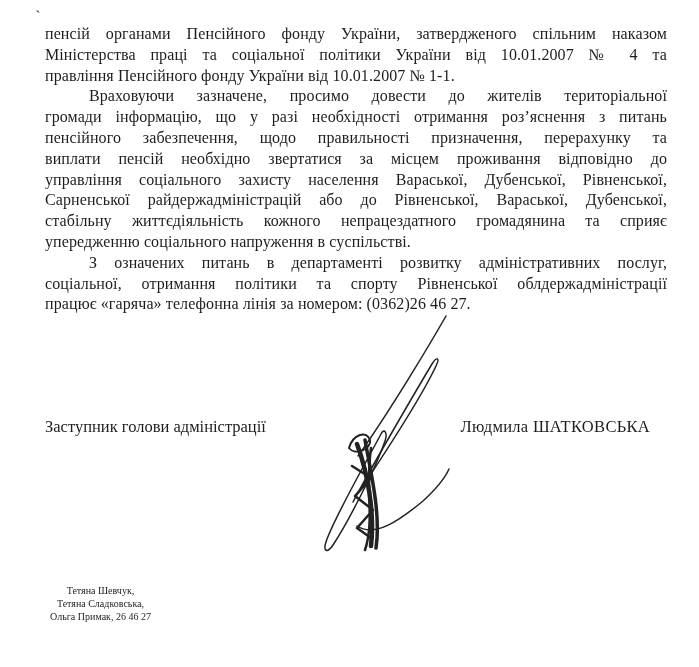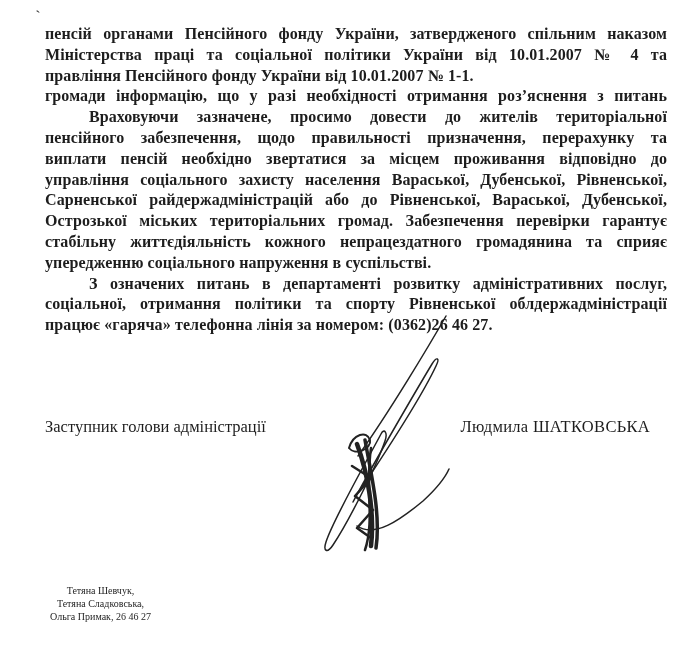--- a/index.html
+++ b/index.html
@@ -39,7 +39,6 @@
     font-size: 16px;
     line-height: 20.8px;
     letter-spacing: 0.1px;
-    font-weight: bold;
   }
   .line {
     text-align: justify;

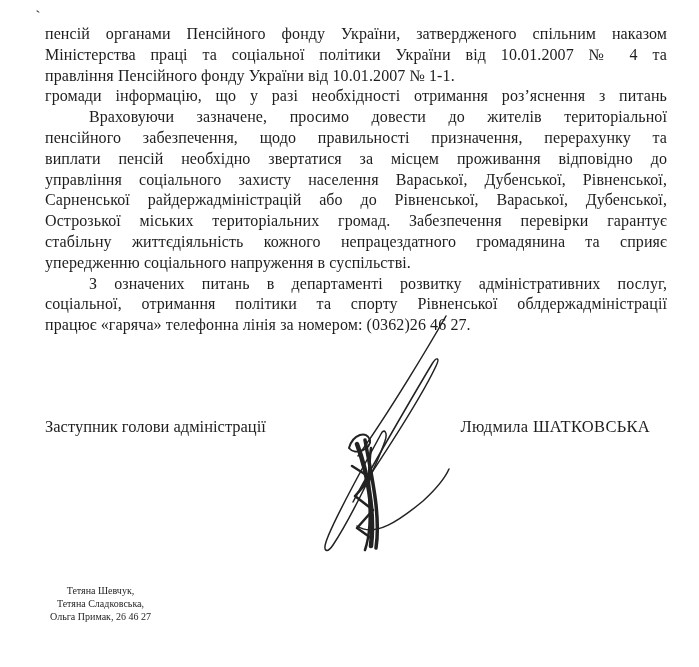--- a/index.html
+++ b/index.html
@@ -100,8 +100,8 @@
     </div>
 
     <div>
+      <div class="line indent">Враховуючи зазначене, просимо довести до жителів територіальної</div>
       <div class="line">громади інформацію, що у разі необхідності отримання роз’яснення з питань</div>
-      <div class="line indent">Враховуючи зазначене, просимо довести до жителів територіальної</div>
       <div class="line">пенсійного забезпечення, щодо правильності призначення, перерахунку та</div>
       <div class="line">виплати пенсій необхідно звертатися за місцем проживання відповідно до</div>
       <div class="line">управління соціального захисту населення Вараської, Дубенської, Рівненської,</div>

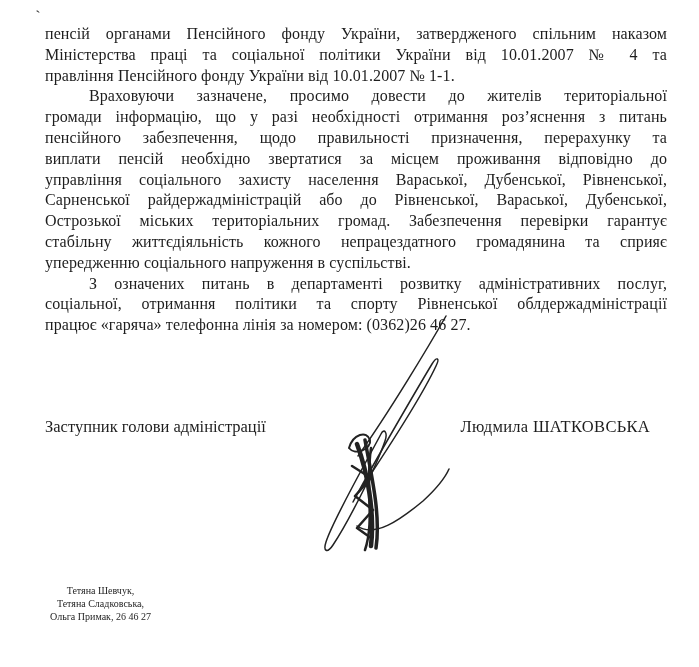--- a/index.html
+++ b/index.html
@@ -106,7 +106,6 @@
       <div class="line">виплати пенсій необхідно звертатися за місцем проживання відповідно до</div>
       <div class="line">управління соціального захисту населення Вараської, Дубенської, Рівненської,</div>
       <div class="line">Сарненської райдержадміністрацій або до Рівненської, Вараської, Дубенської,</div>
-      <div class="line">Острозької міських територіальних громад. Забезпечення перевірки гарантує</div>
       <div class="line">стабільну життєдіяльність кожного непрацездатного громадянина та сприяє</div>
       <div class="line para-end">упередженню соціального напруження в суспільстві.</div>
     </div>

